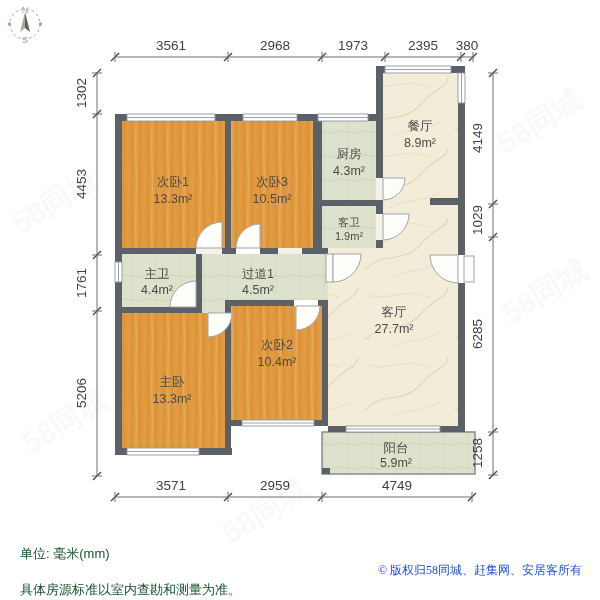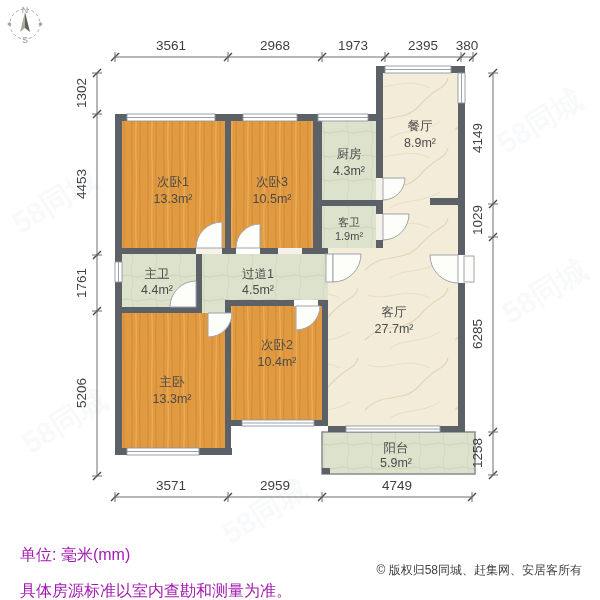--- a/index.html
+++ b/index.html
@@ -12,7 +12,7 @@
   .room-name.small,.room-area.small{font-size:11px;}
   .compass-letter{font-size:9px;fill:#9b9b9b;}
   .wm{fill:#7a8699;opacity:0.045;font-size:30px;font-weight:bold;}
-  .footer-line{position:absolute;left:20px;font-size:16px;color:#a21caf;white-space:nowrap;}
+  .footer-line{position:absolute;left:20px;font-size:13px;color:#14532d;white-space:nowrap;}
   .copyright{position:absolute;right:18px;top:562px;font-size:12px;color:#404040;white-space:nowrap;}
 </style>
 </head>

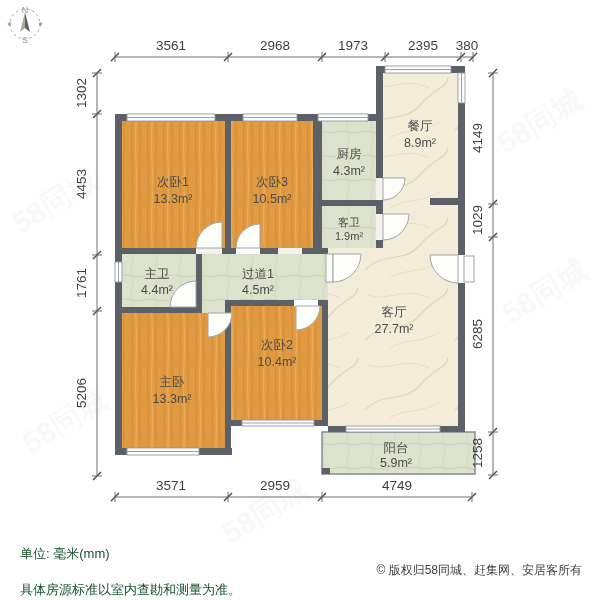--- a/index.html
+++ b/index.html
@@ -13,7 +13,7 @@
   .compass-letter{font-size:9px;fill:#9b9b9b;}
   .wm{fill:#7a8699;opacity:0.045;font-size:30px;font-weight:bold;}
   .footer-line{position:absolute;left:20px;font-size:13px;color:#14532d;white-space:nowrap;}
-  .copyright{position:absolute;right:18px;top:562px;font-size:12px;color:#404040;white-space:nowrap;}
+  .copyright{position:absolute;right:18px;top:562px;font-size:12px;color:#1d4ed8;white-space:nowrap;font-family:Liberation Serif, serif;}
 </style>
 </head>
 <body>

